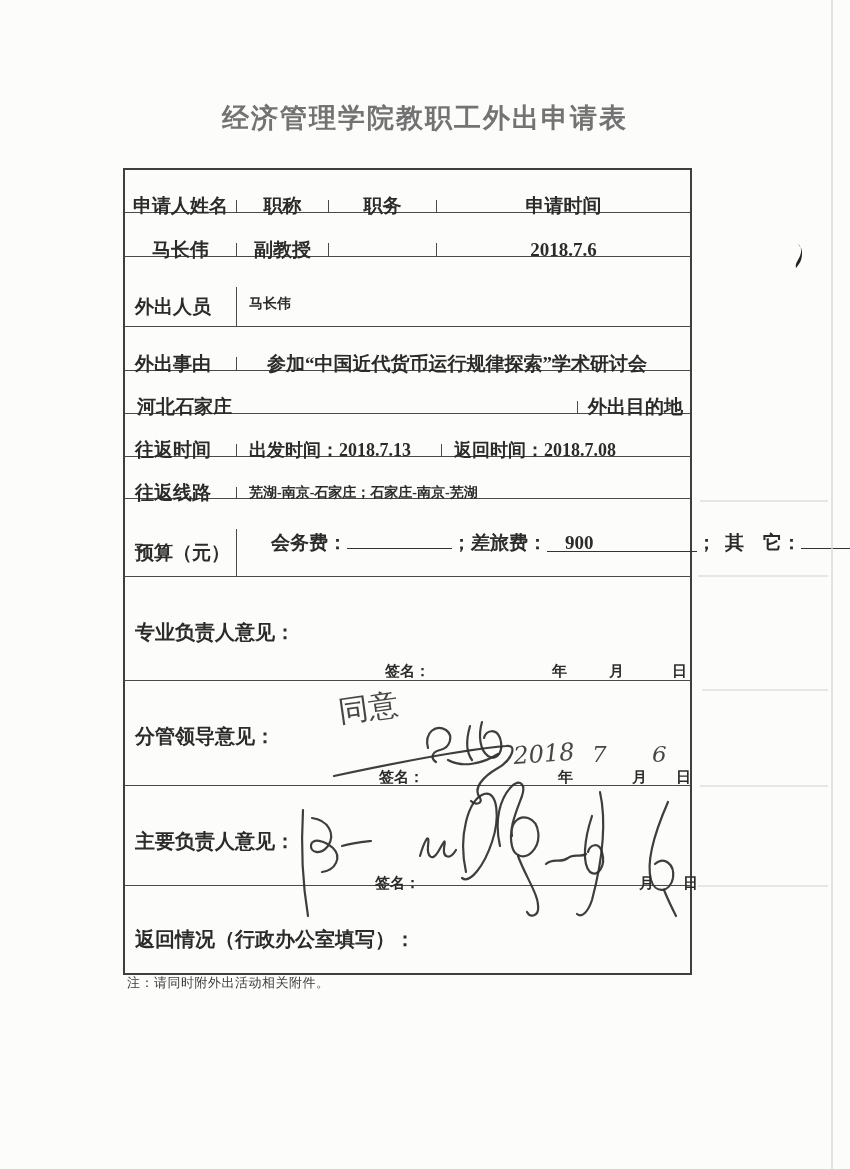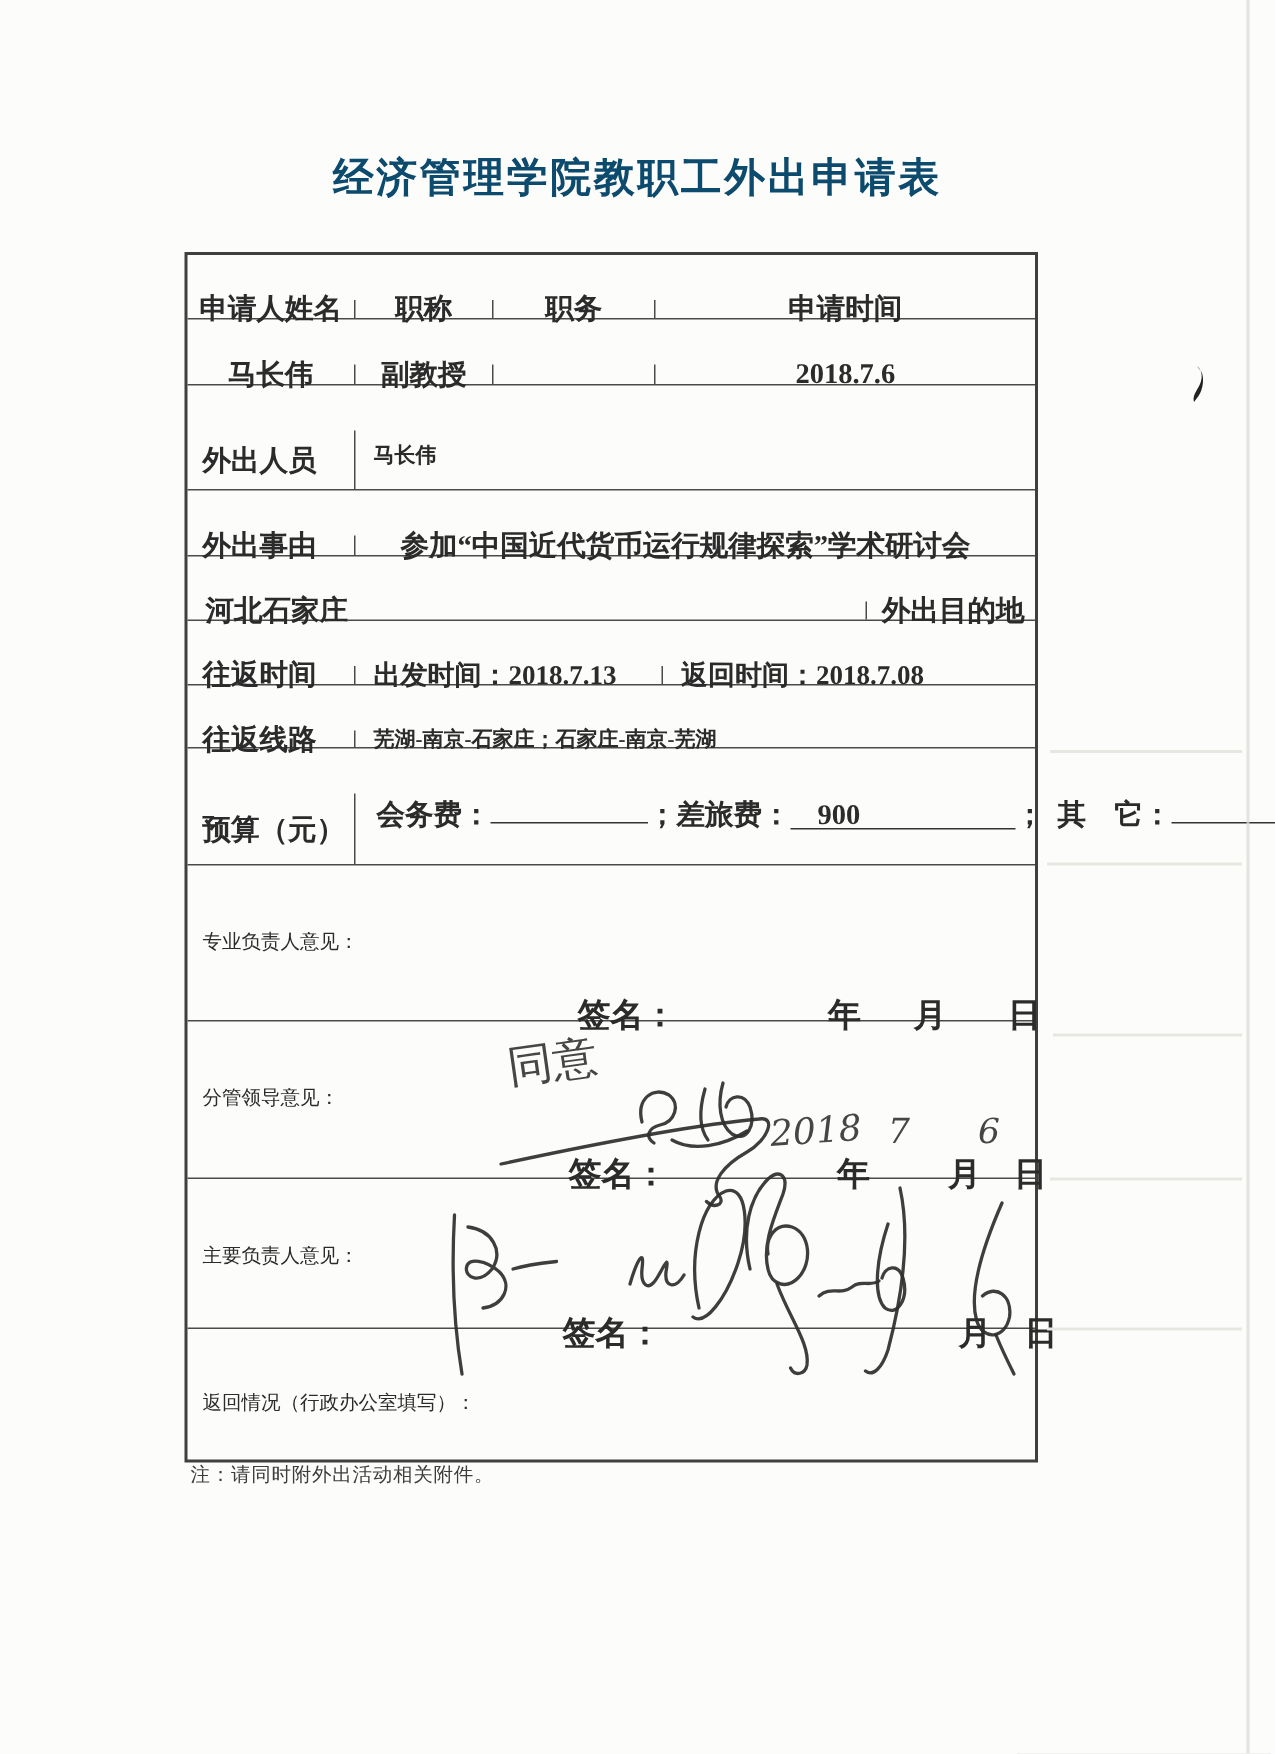--- a/index.html
+++ b/index.html
@@ -11,7 +11,7 @@
   }
   .title{
     position:absolute;left:0;top:100px;width:850px;margin:0;
-    text-align:center;font-size:27px;font-weight:bold;letter-spacing:2px;color:#0c4a6e;
+    text-align:center;font-size:27px;font-weight:bold;letter-spacing:2px;color:#737373;
   }
   .form-table{
     position:absolute;left:123px;top:168px;width:569px;height:807px;

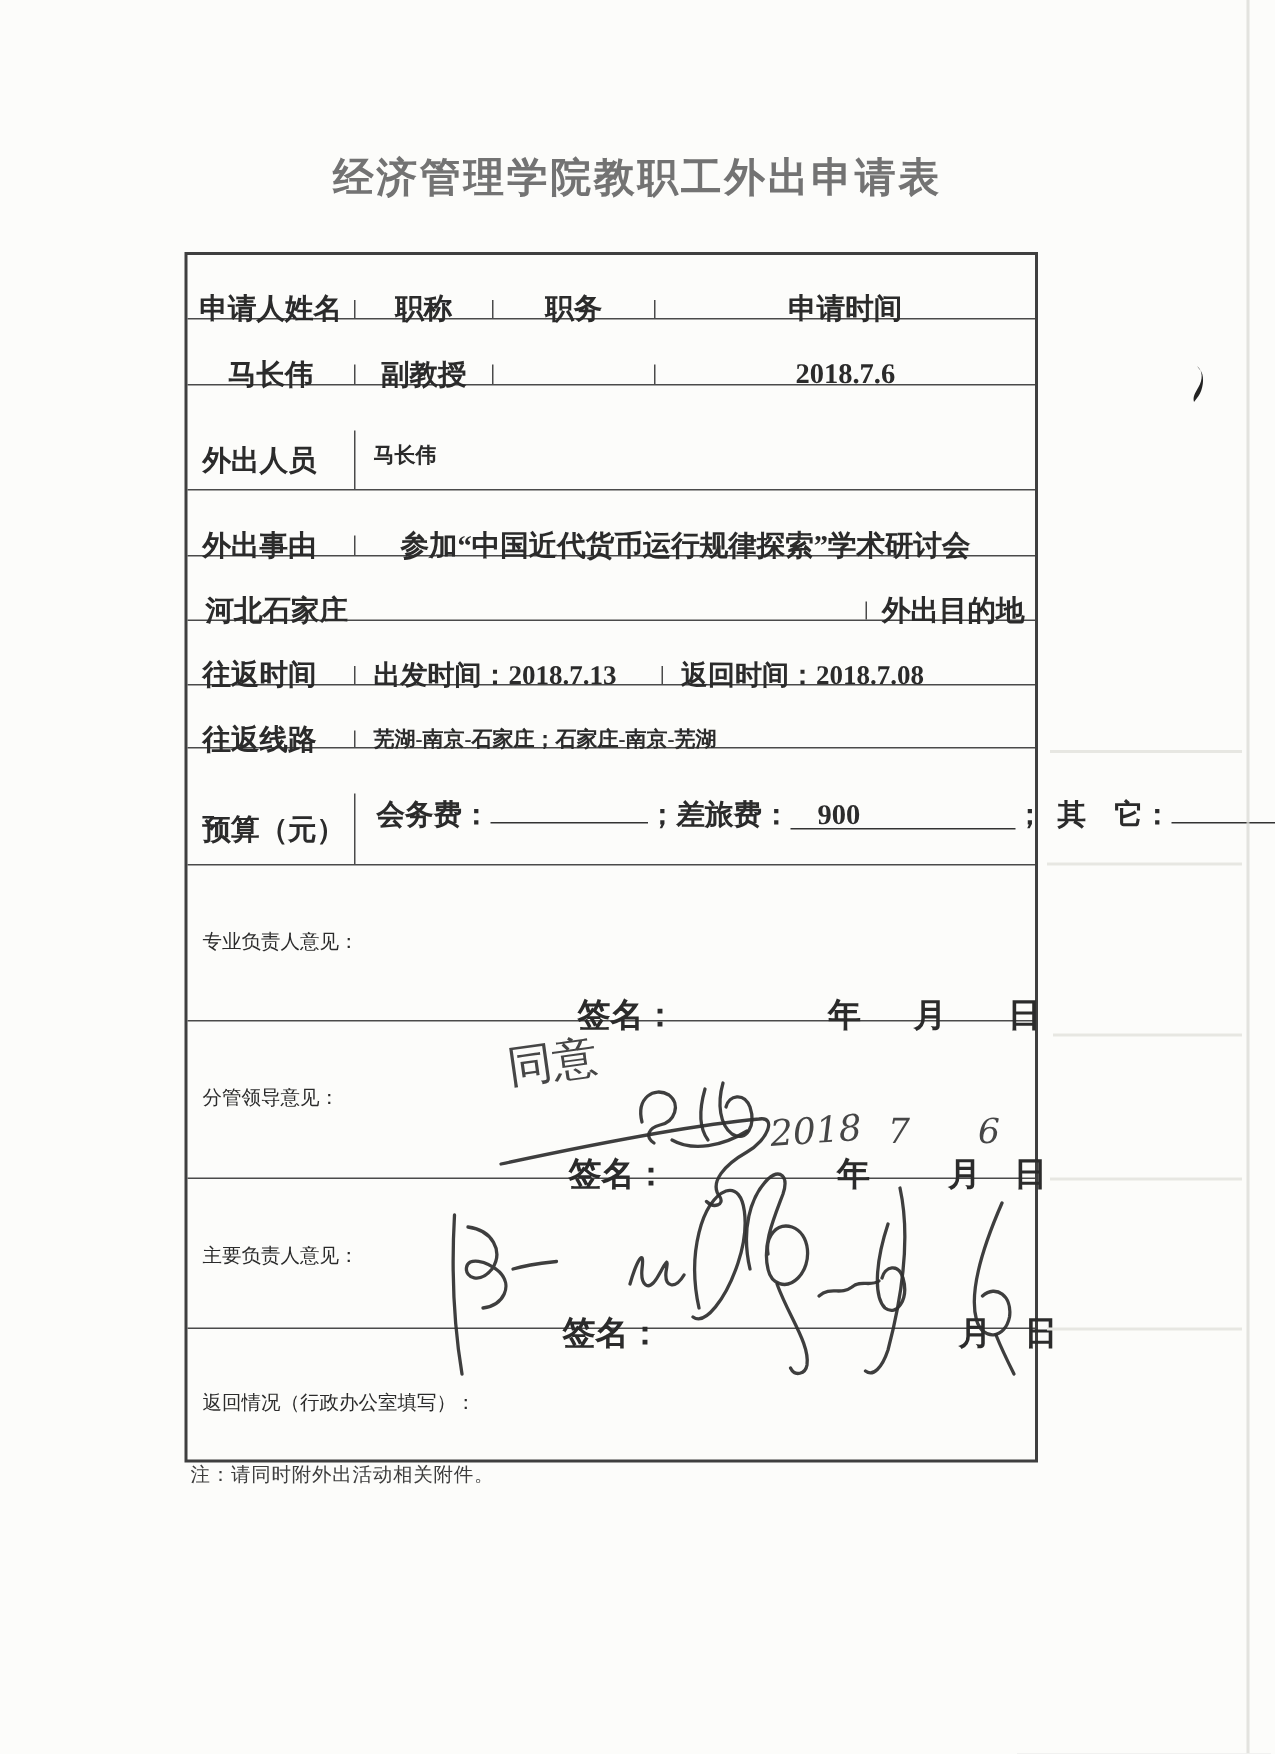--- a/index.html
+++ b/index.html
@@ -37,7 +37,7 @@
   .r5{height:43px;}
   .r6{height:43px;}
   .r7{height:42px;}
-  .r8{height:78px;}
+  .r8{height:78px;gap:20px;}
   .r9{height:104px;}
   .r10{height:105px;}
   .r11{height:100px;}

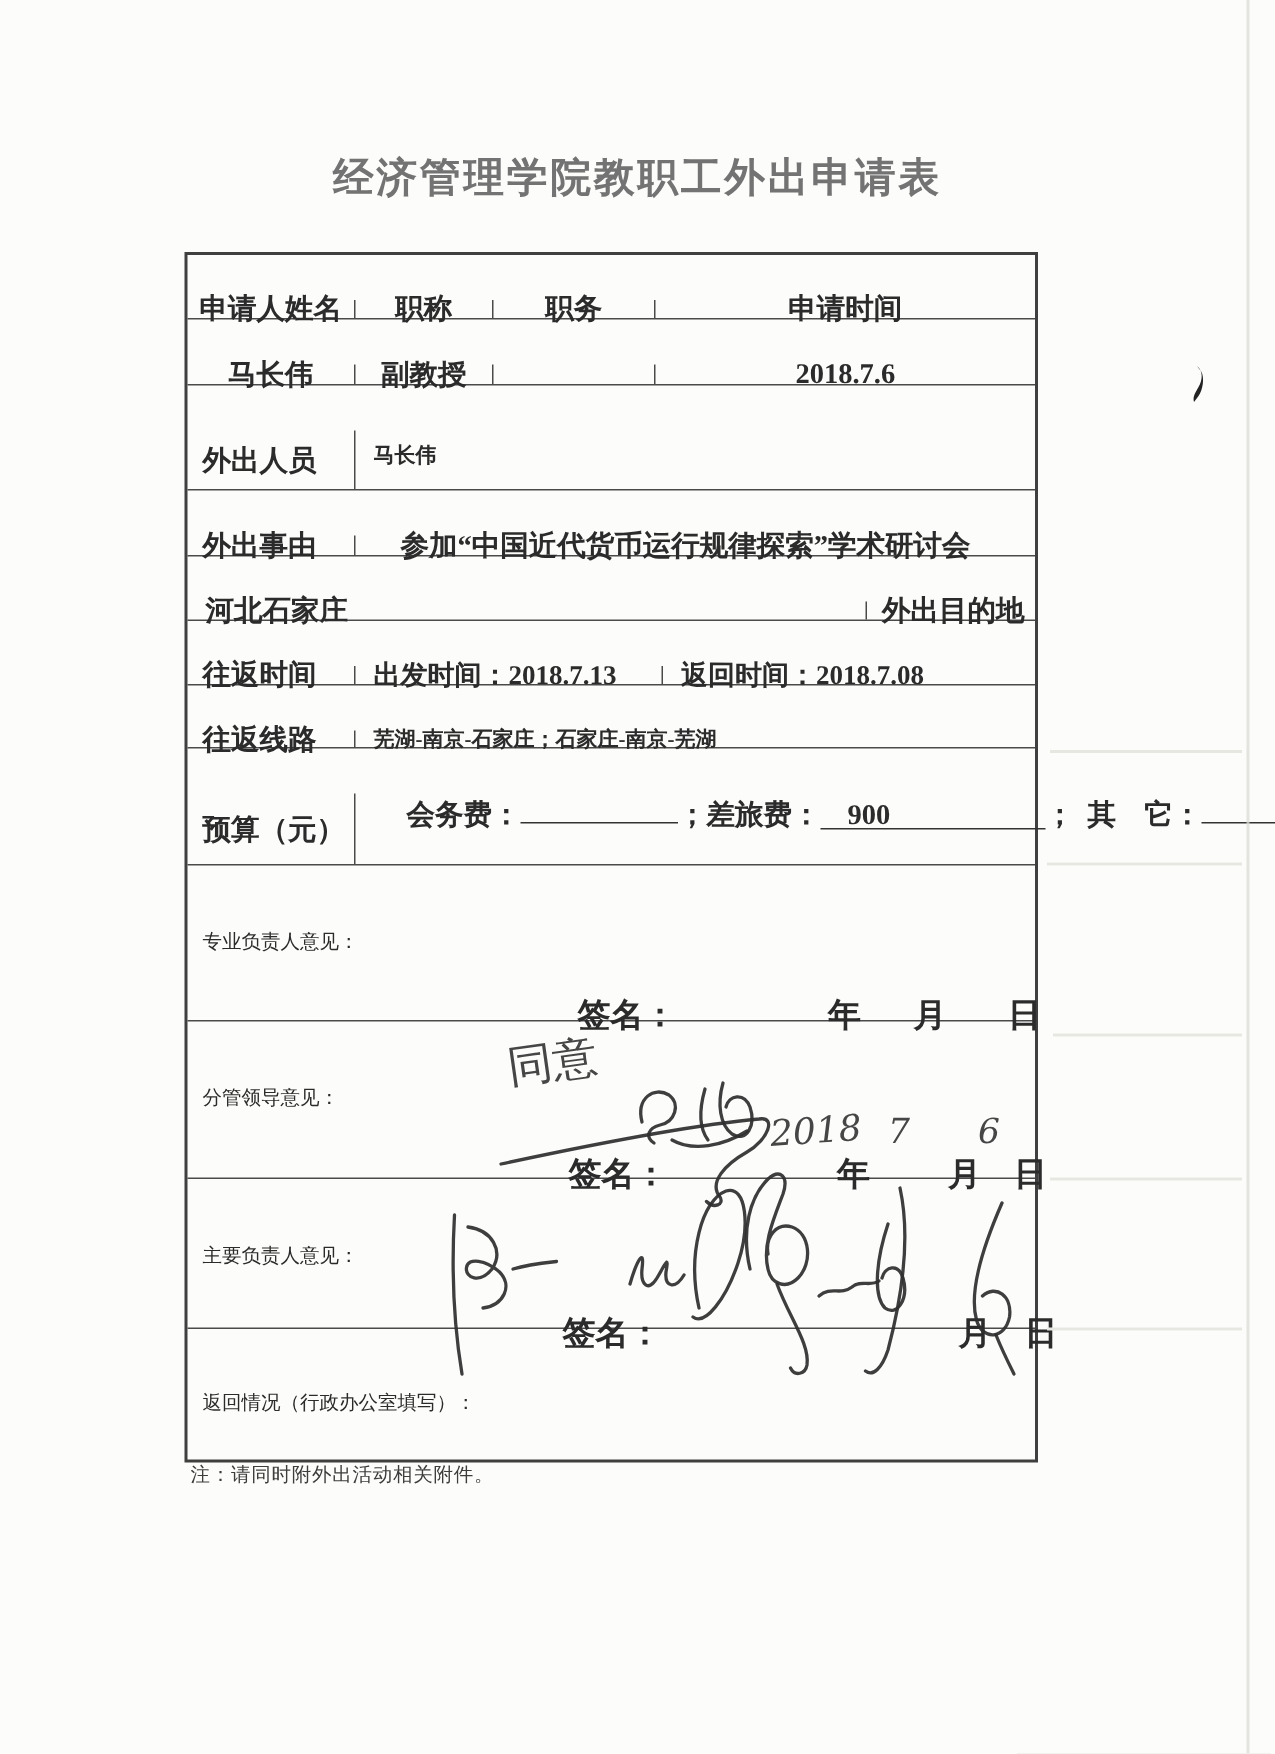--- a/index.html
+++ b/index.html
@@ -54,7 +54,7 @@
   .u3{width:112px;}
   .u4{width:138px;padding-left:34px;}
   .u i{font-style:normal;}
-  .op-label{position:absolute;left:10px;top:12px;font-size:13px;font-weight:normal;}
+  .op-label{position:absolute;left:10px;top:12px;font-size:20px;font-weight:bold;}
   .pos{position:absolute;font-size:22px;font-weight:bold;white-space:nowrap;}
   .note{position:absolute;left:127px;top:974px;font-size:13px;color:#3d3d3d;letter-spacing:.5px;}
   .handwriting{position:absolute;left:0;top:0;width:850px;height:1169px;pointer-events:none;}

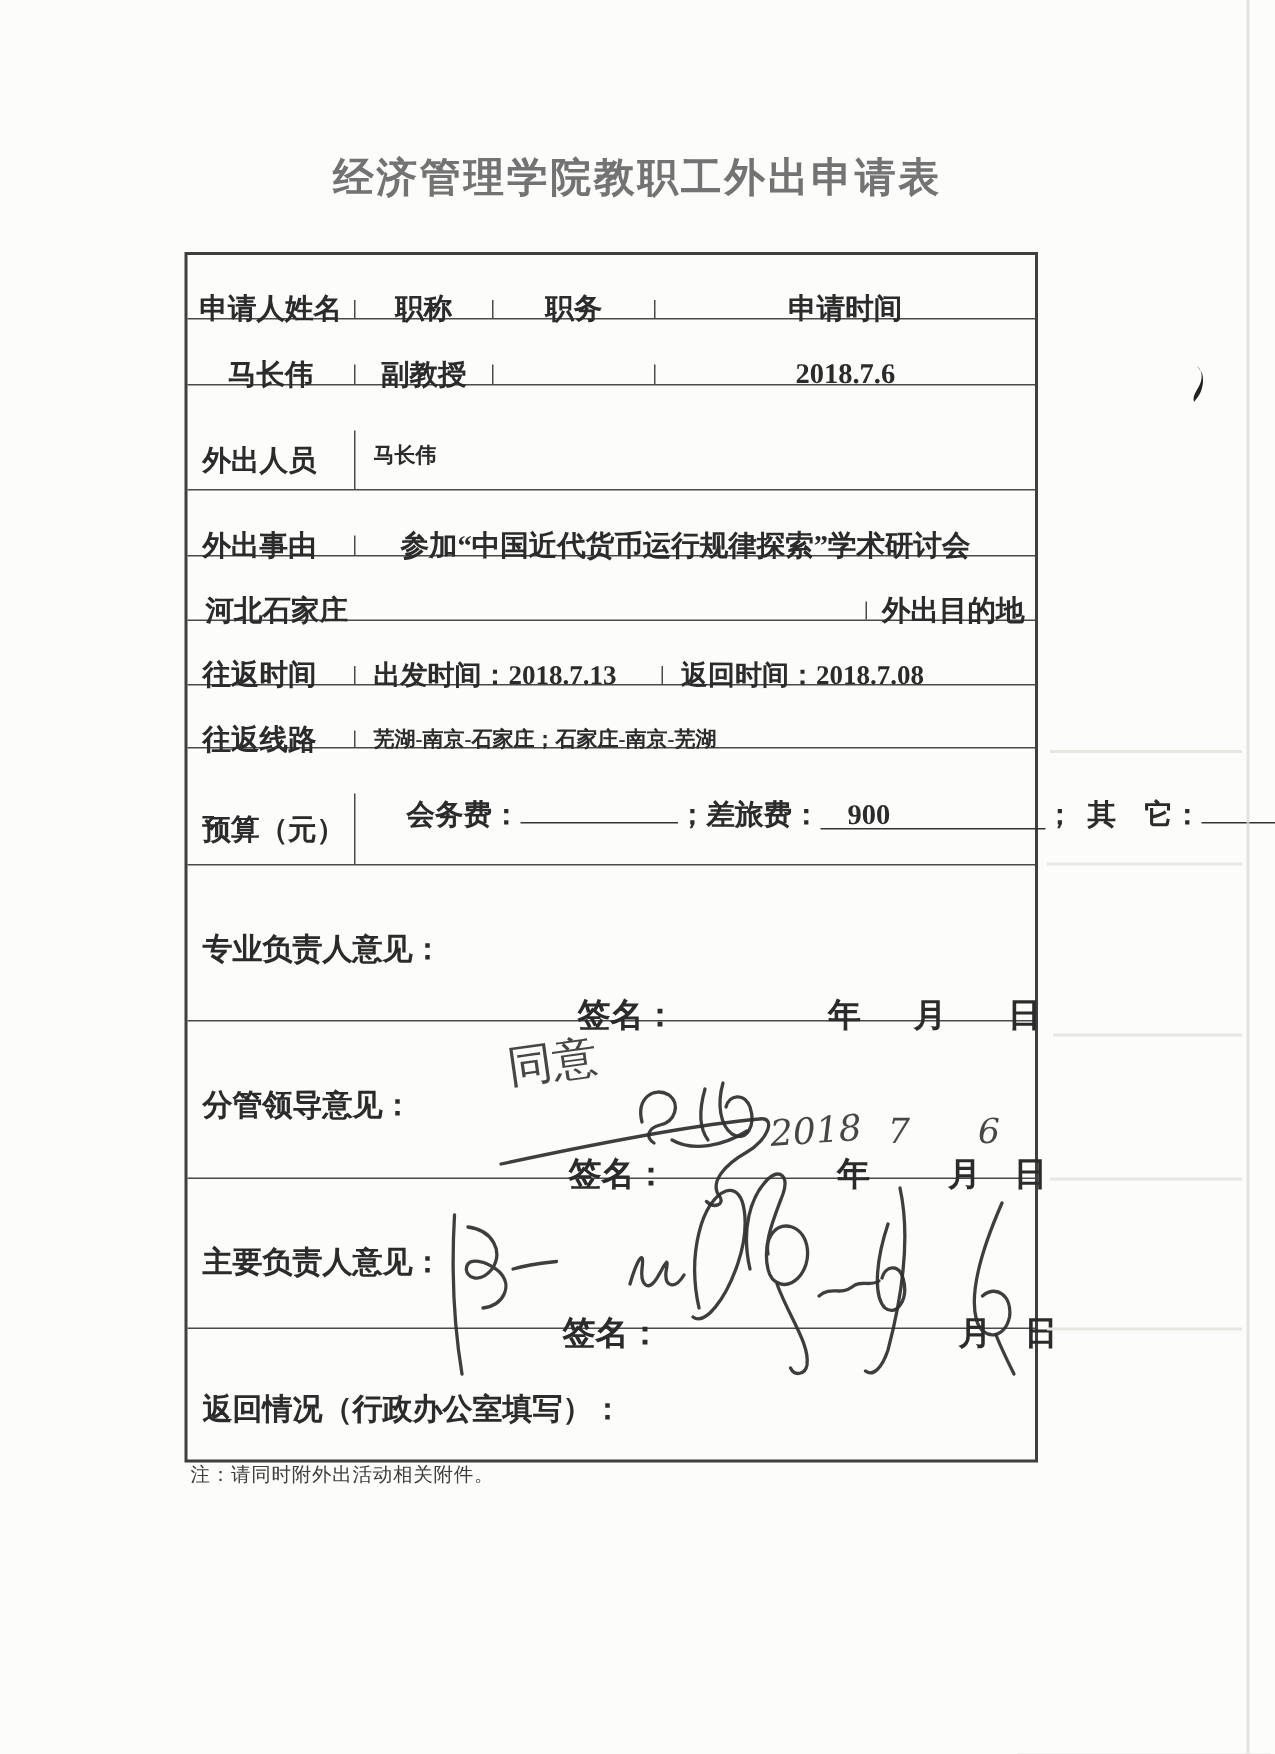--- a/index.html
+++ b/index.html
@@ -55,7 +55,7 @@
   .u4{width:138px;padding-left:34px;}
   .u i{font-style:normal;}
   .op-label{position:absolute;left:10px;top:12px;font-size:20px;font-weight:bold;}
-  .pos{position:absolute;font-size:22px;font-weight:bold;white-space:nowrap;}
+  .pos{position:absolute;font-size:15px;font-weight:bold;white-space:nowrap;}
   .note{position:absolute;left:127px;top:974px;font-size:13px;color:#3d3d3d;letter-spacing:.5px;}
   .handwriting{position:absolute;left:0;top:0;width:850px;height:1169px;pointer-events:none;}
   .hand-stroke{stroke:#2e2e2e;stroke-width:2.2;fill:none;stroke-linecap:round;stroke-linejoin:round;opacity:.92;}

